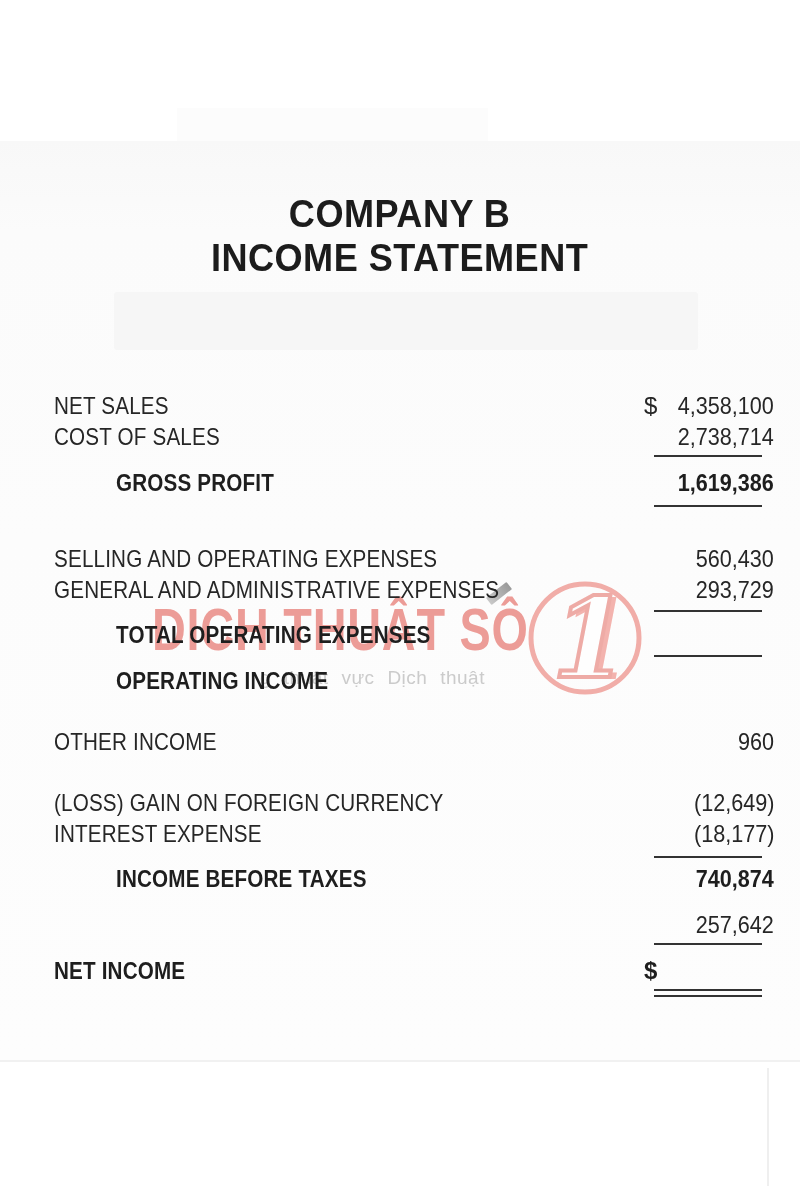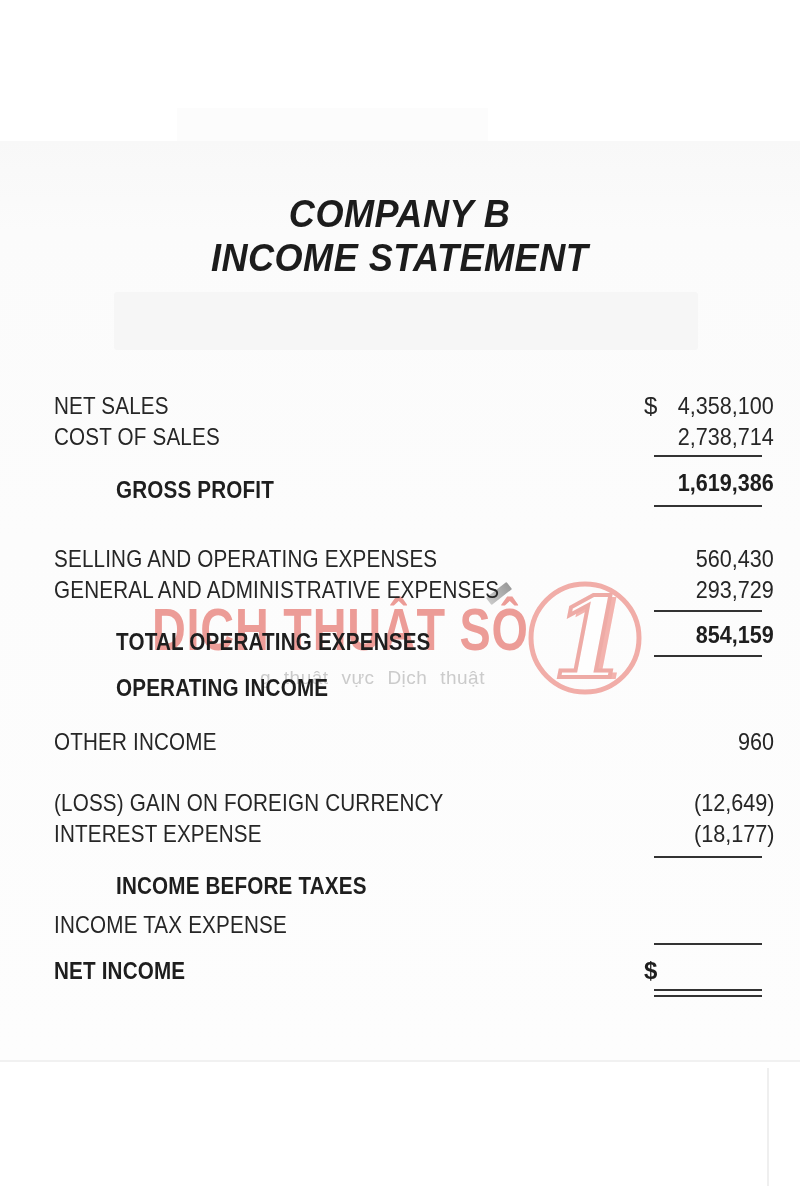--- a/index.html
+++ b/index.html
@@ -20,7 +20,7 @@
   .edge-vline{position:absolute;left:767px;top:1068px;width:2px;height:118px;background:#efefef;}
 
   
-  .title-block{position:absolute;left:0;top:192px;width:800px;text-align:center;z-index:2;font-style:italic;}
+  .title-block{position:absolute;left:0;top:192px;width:800px;text-align:center;z-index:2;}
   .title-line{font-size:38px;line-height:44px;font-weight:700;color:#1c1c1c;letter-spacing:0.5px;}
   .cond-c{display:inline-block;transform:scaleX(0.95);transform-origin:50% 50%;white-space:nowrap;}
 

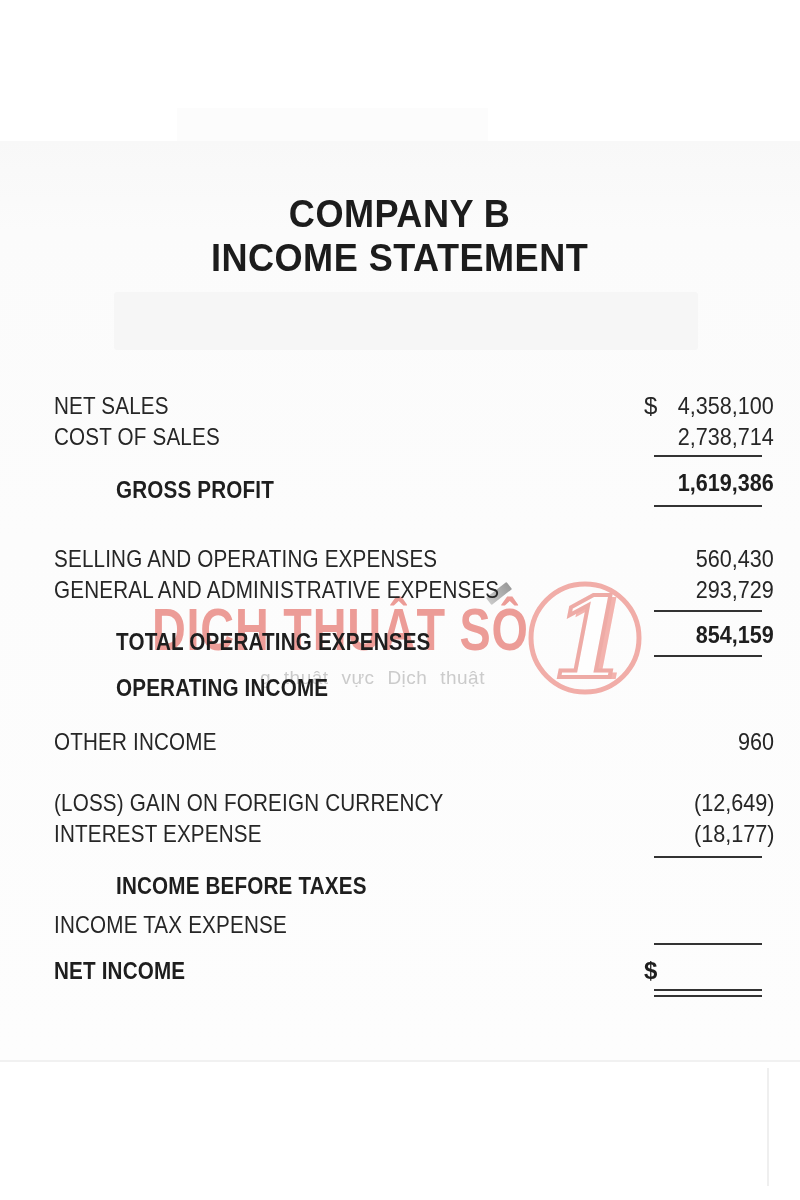--- a/index.html
+++ b/index.html
@@ -28,7 +28,7 @@
   .statement{position:absolute;left:0;top:0;width:800px;height:1200px;z-index:2;}
   .row{position:absolute;left:12px;width:800px;height:22px;font-size:24px;line-height:22px;}
   .lbl{position:absolute;left:42px;top:0;}
-  .lbl.indent{left:104px;margin-top:7px;}
+  .lbl.indent{left:104px;}
   .row.bold{font-weight:700;color:#1e1e1e;}
   .cond{display:inline-block;transform:scaleX(0.86);transform-origin:0 50%;white-space:nowrap;letter-spacing:0.2px;}
   .usd{position:absolute;left:632px;top:0;}

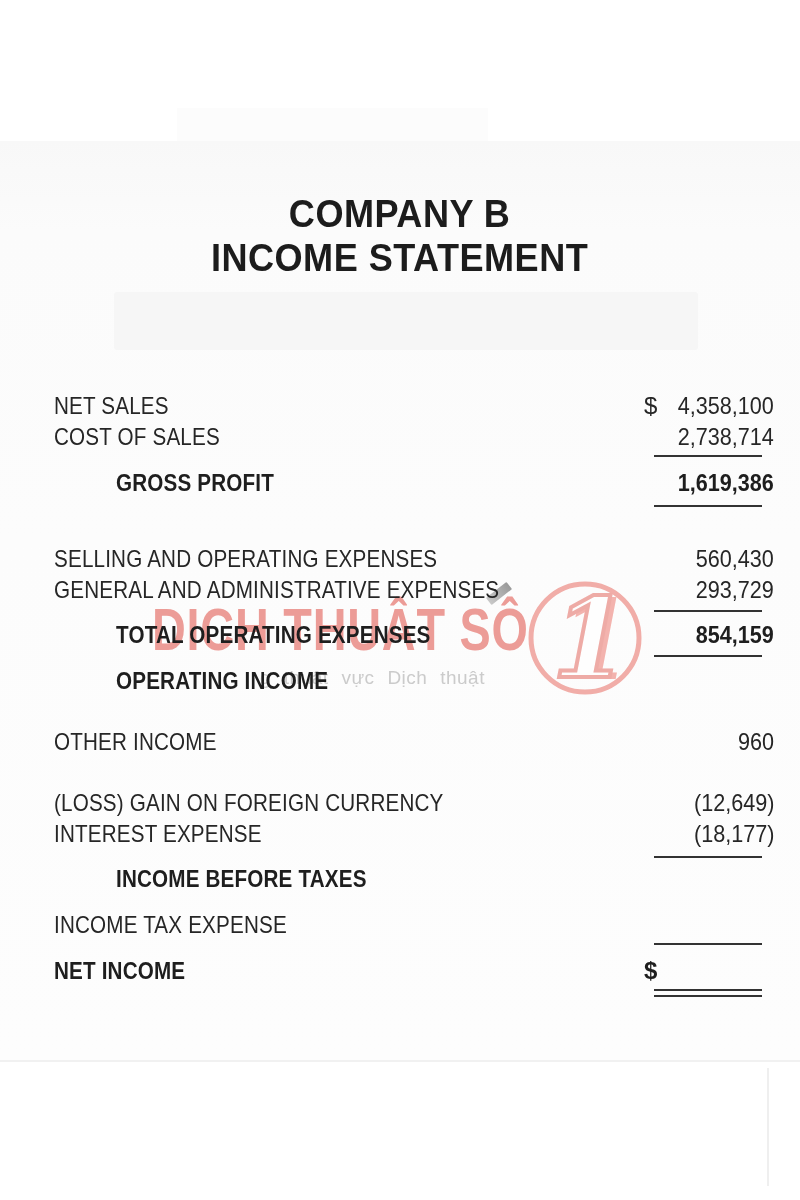--- a/index.html
+++ b/index.html
@@ -117,7 +117,6 @@
 
   <div class="row bold" style="top:624px">
     <span class="lbl indent"><span class="cond">TOTAL OPERATING EXPENSES</span></span>
-    <div class="val"><span class="cond-r">854,159</span></div>
   </div>
 
   <div class="rule" style="top:655px"></div>

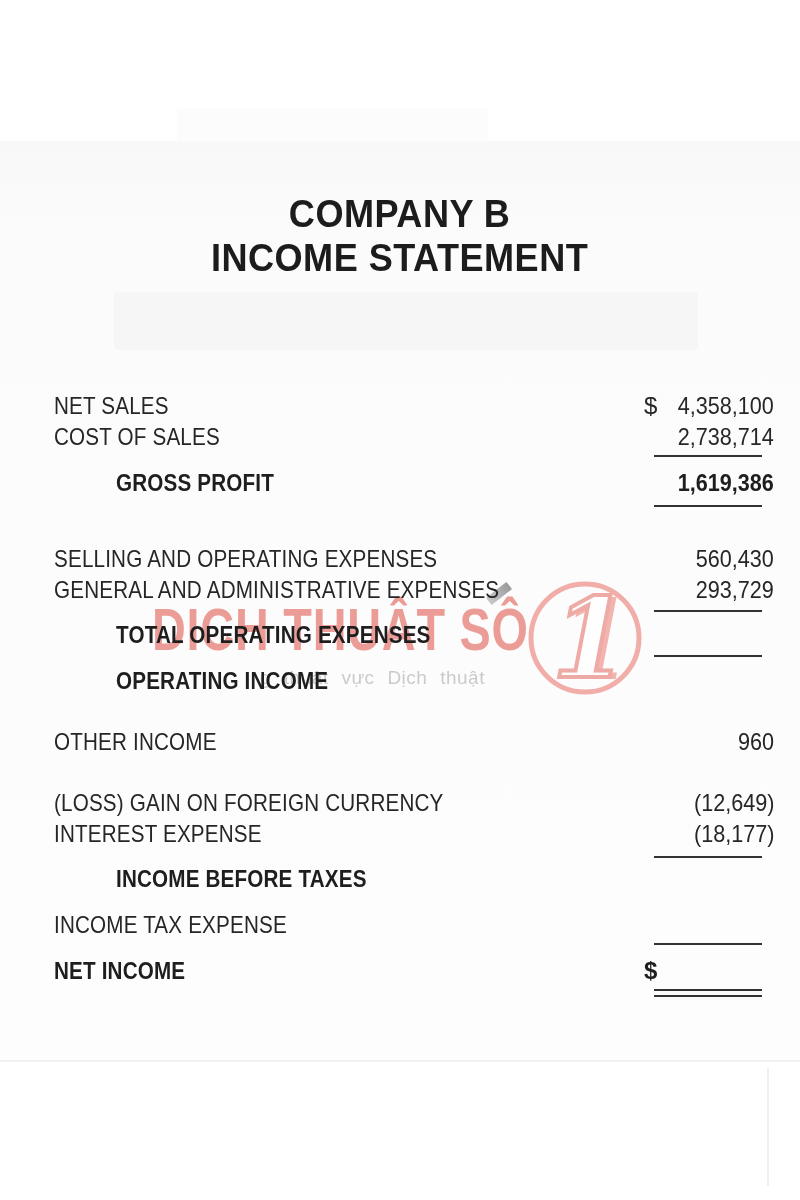--- a/index.html
+++ b/index.html
@@ -145,6 +145,7 @@
 
   <div class="row bold" style="top:868px">
     <span class="lbl indent"><span class="cond">INCOME BEFORE TAXES</span></span>
+    <div class="val"><span class="cond-r">740,874</span></div>
   </div>
 
   <div class="row" style="top:914px">

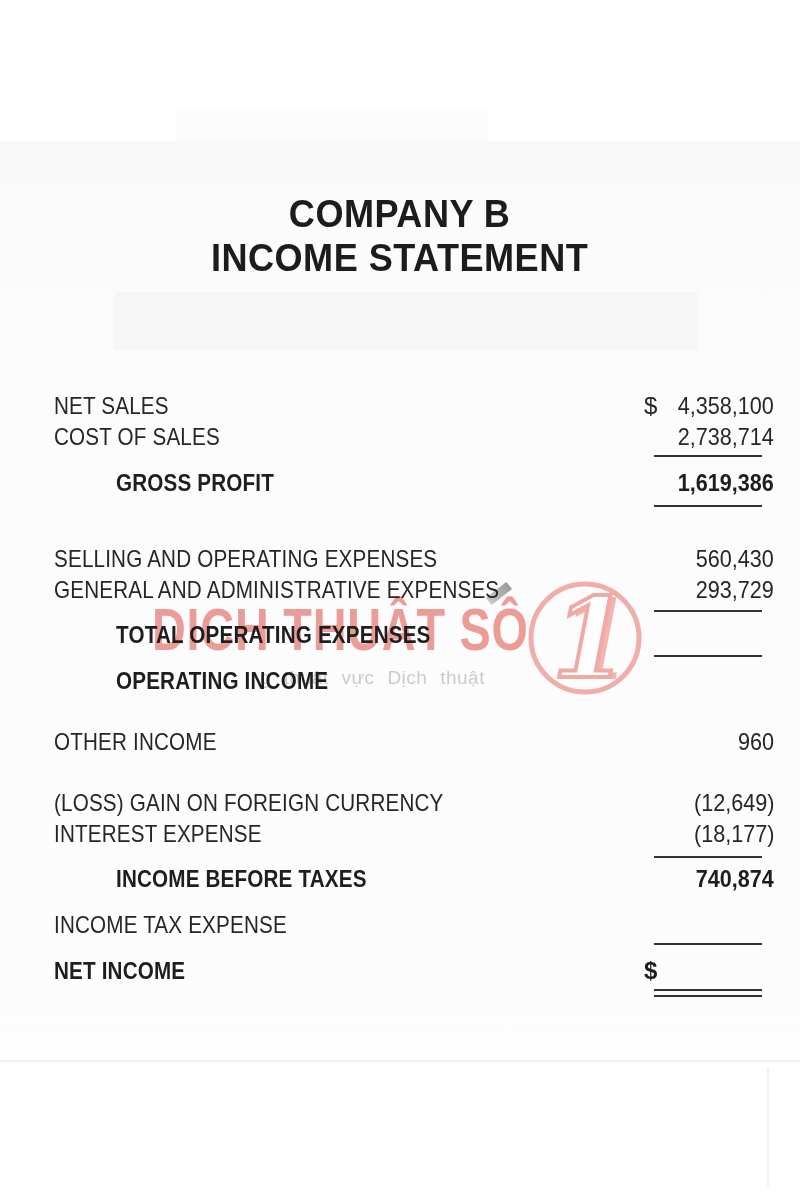--- a/index.html
+++ b/index.html
@@ -149,7 +149,6 @@
   </div>
 
   <div class="row" style="top:914px">
-    <span class="lbl"><span class="cond">INCOME TAX EXPENSE</span></span>
   </div>
 
   <div class="rule" style="top:943px"></div>

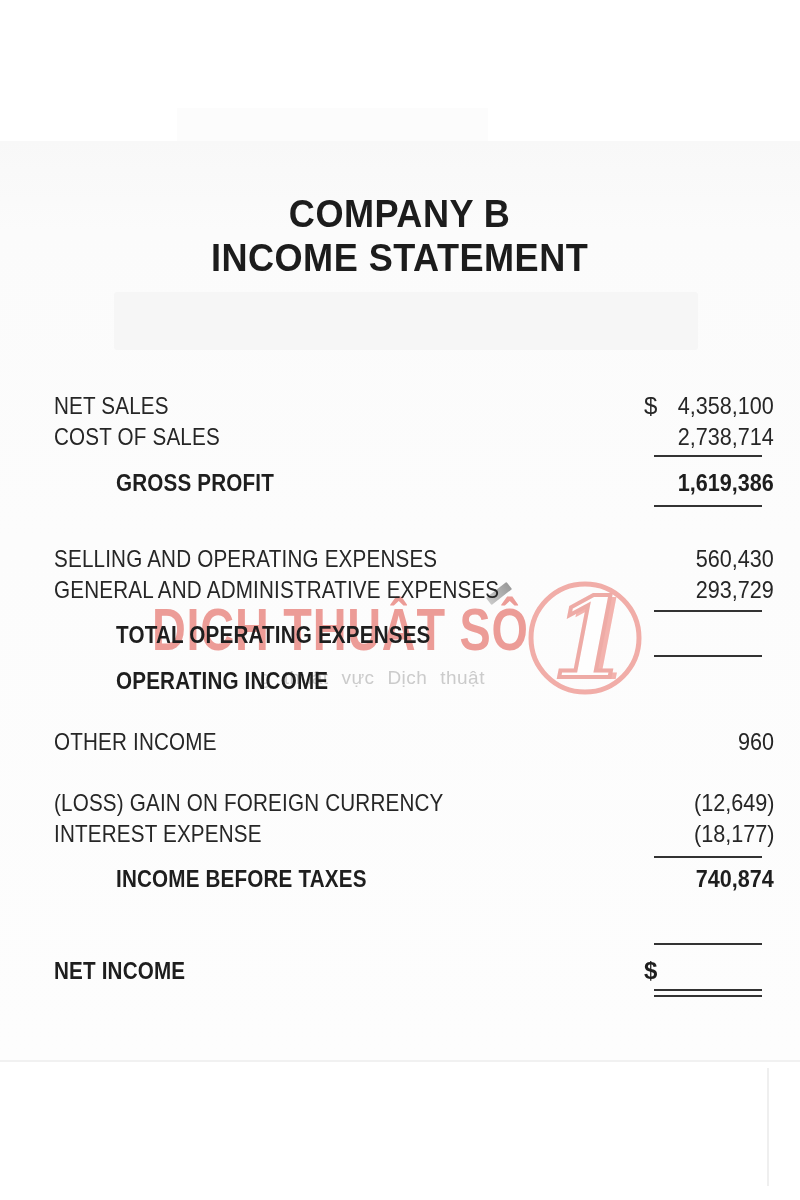--- a/index.html
+++ b/index.html
@@ -149,6 +149,7 @@
   </div>
 
   <div class="row" style="top:914px">
+    <div class="val"><span class="cond-r">257,642</span></div>
   </div>
 
   <div class="rule" style="top:943px"></div>

